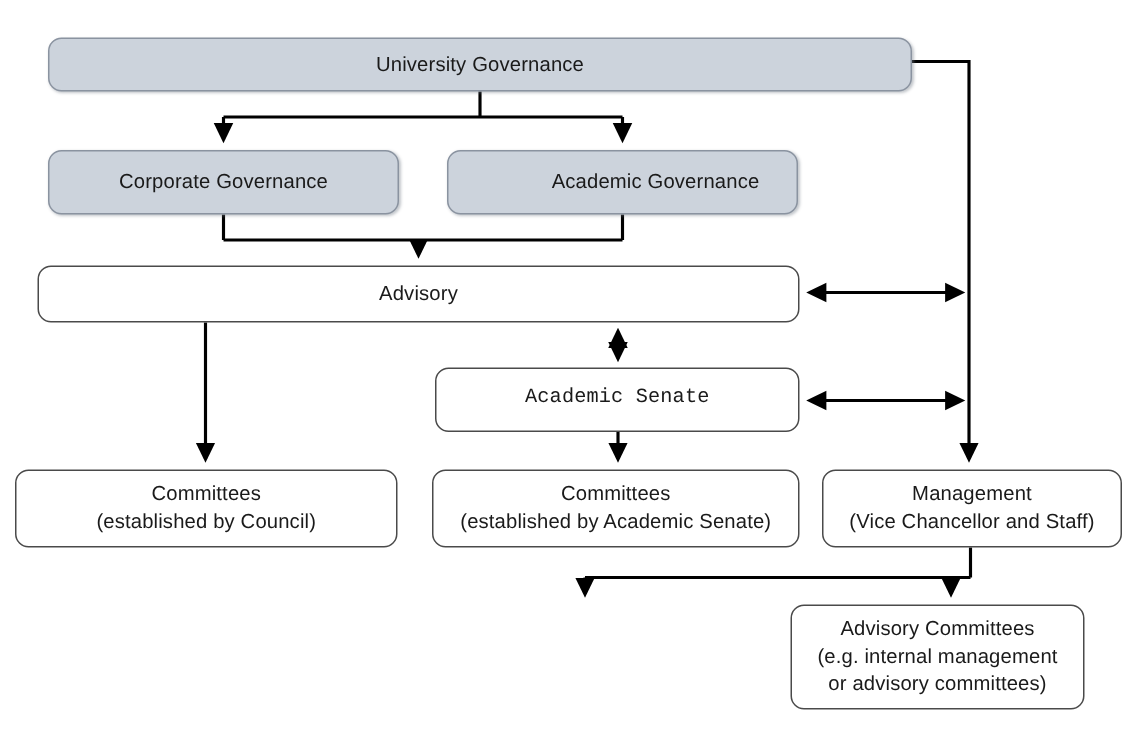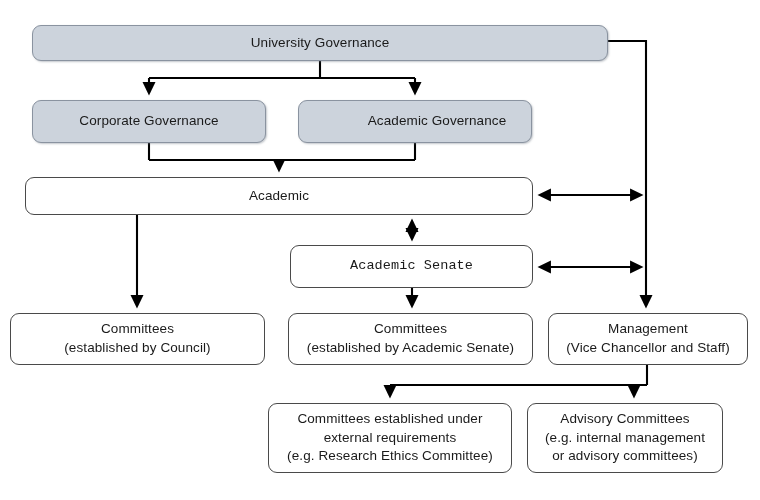--- a/index.html
+++ b/index.html
@@ -132,7 +132,7 @@
   </div>
 
   <div class="node node-plain" style="left:25px; top:177px; width:508px; height:38px;">
-    <span class="node-label">Academic</span>
+    <span class="node-label">Advisory</span>
   </div>
 
   <div class="node node-plain" style="left:290px; top:245px; width:243px; height:43px;font-family:Liberation Mono, monospace;">

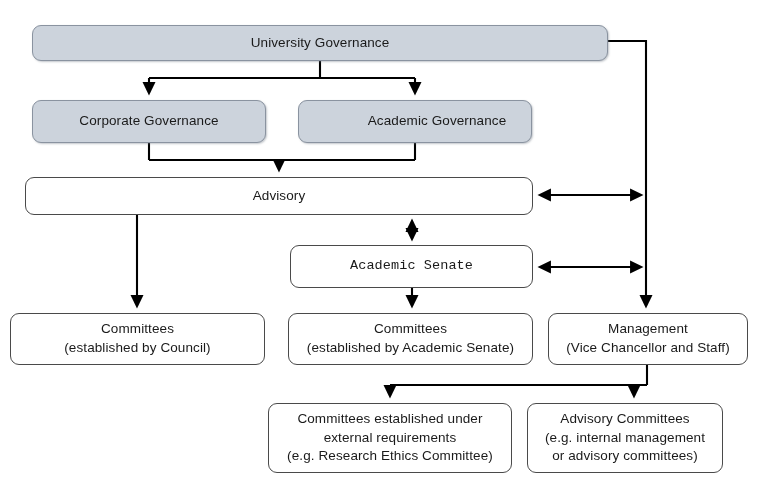--- a/index.html
+++ b/index.html
@@ -154,11 +154,6 @@
 (Vice Chancellor and Staff)</span>
   </div>
 
-  <div class="node node-plain" style="left:268px; top:403px; width:244px; height:70px;">
-    <span class="node-label">Committees established under
-external requirements
-(e.g. Research Ethics Committee)</span>
-  </div>
 
   <div class="node node-plain" style="left:527px; top:403px; width:196px; height:70px;">
     <span class="node-label">Advisory Committees

